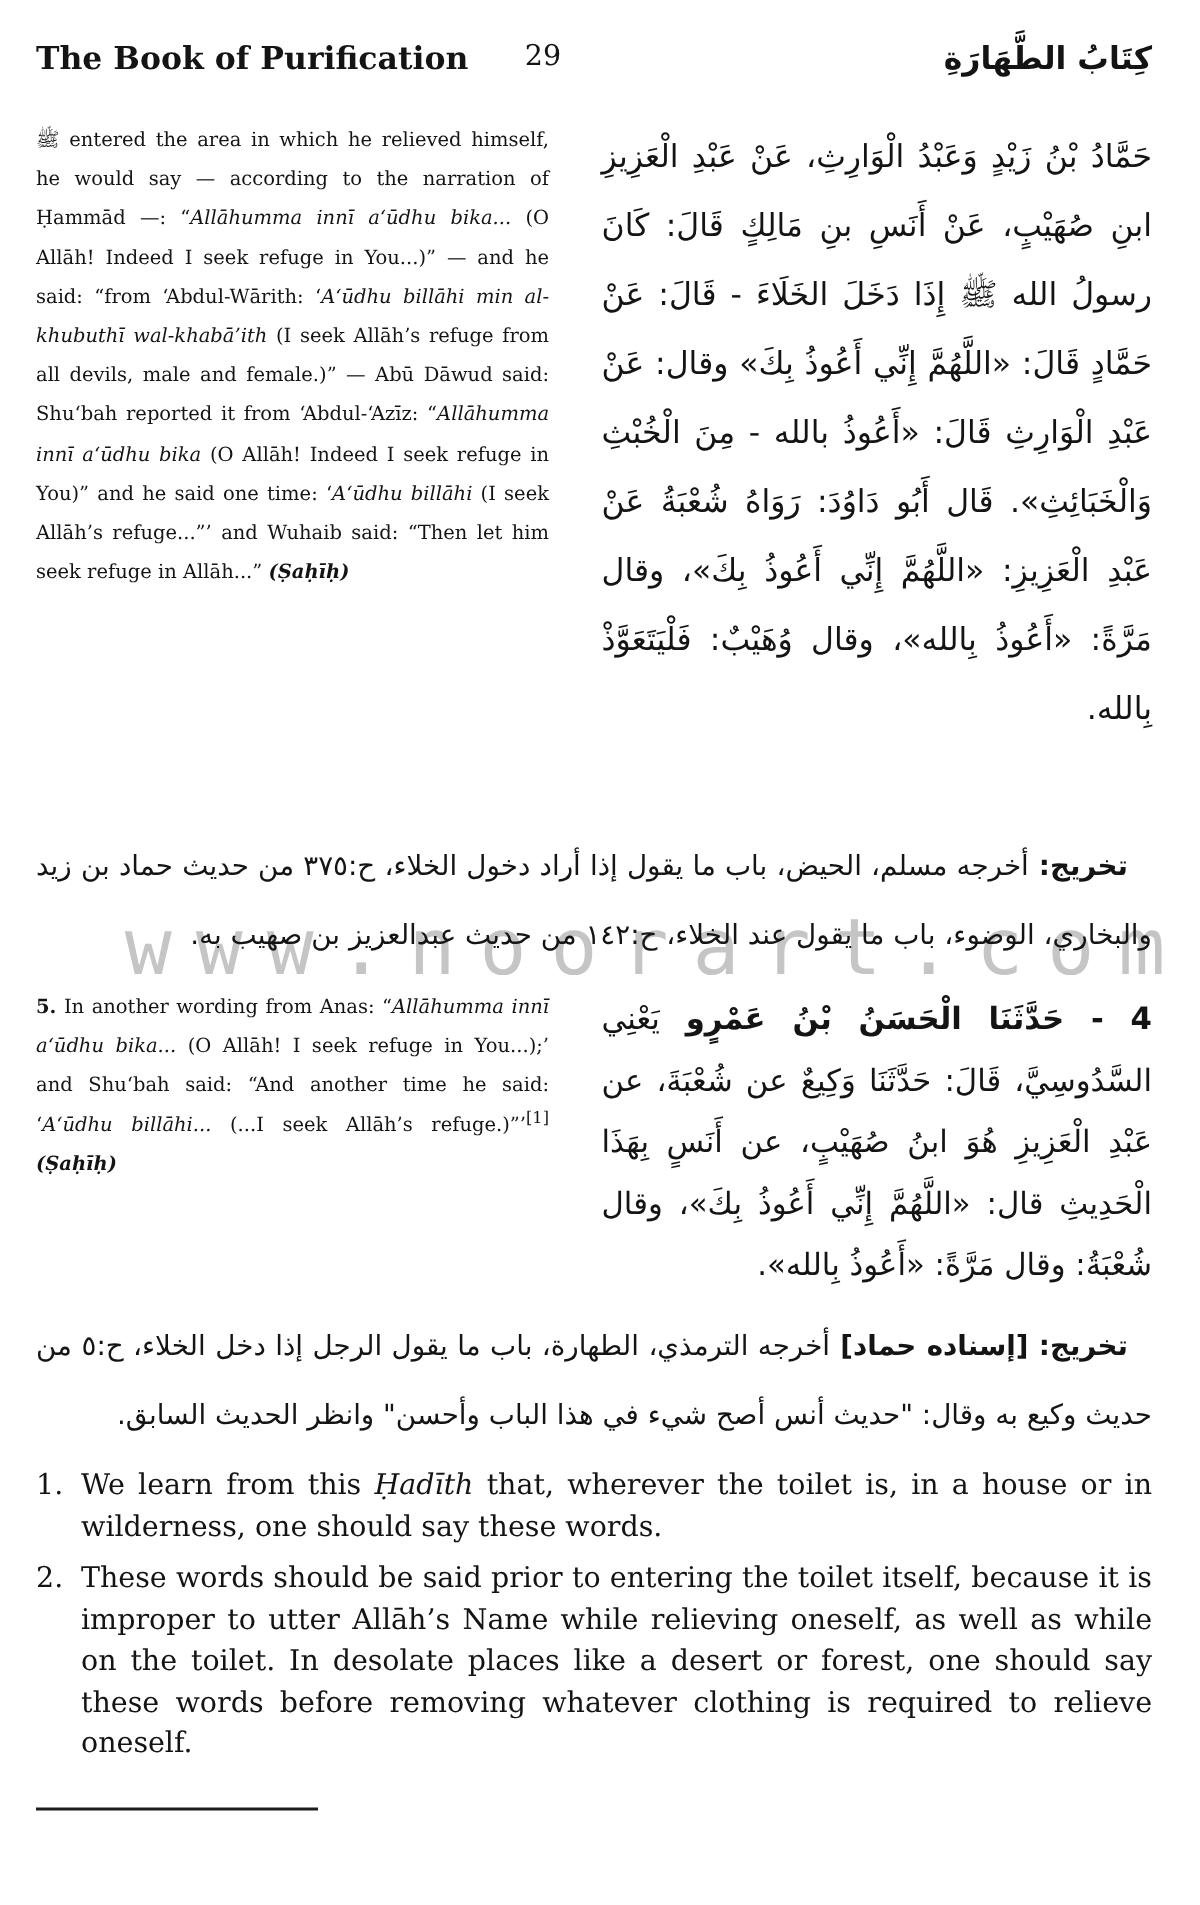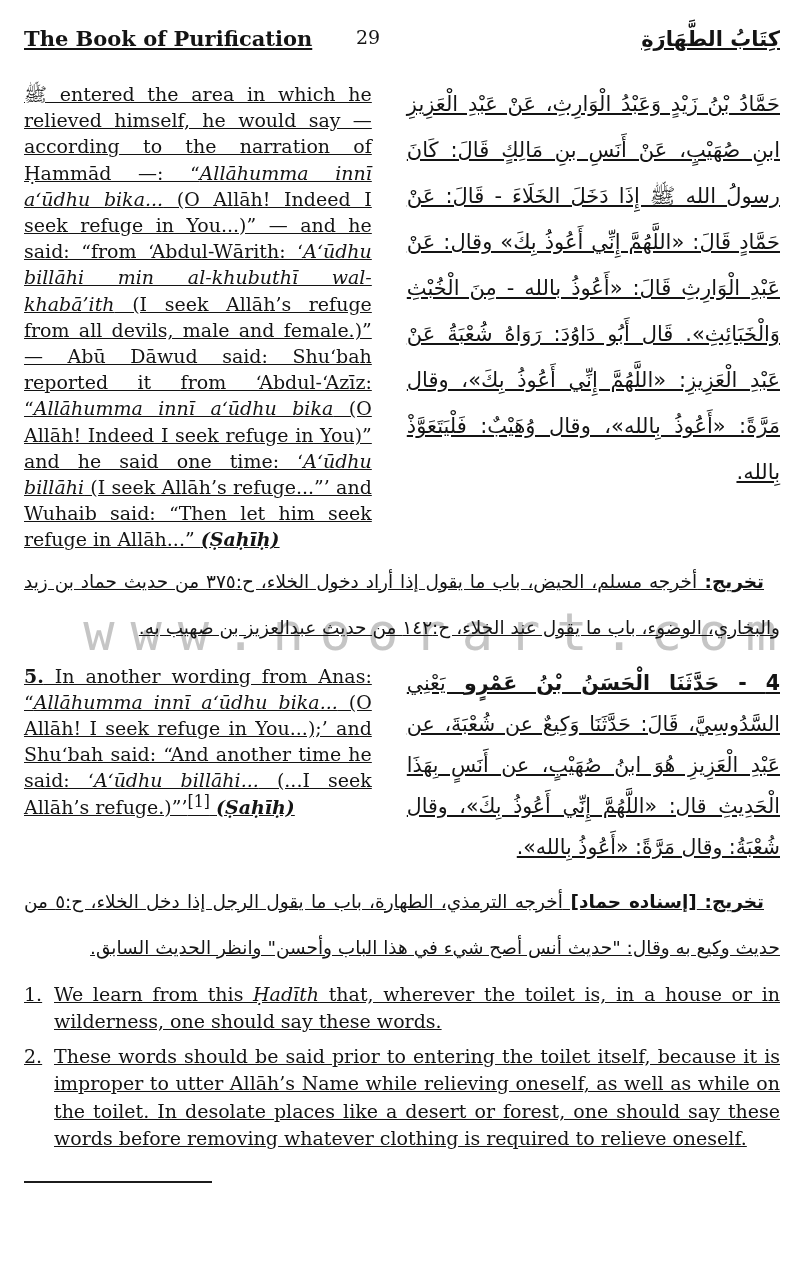--- a/index.html
+++ b/index.html
@@ -8,7 +8,7 @@
     background:#ffffff; color:#141414; overflow:hidden;
     font-family:"DejaVu Serif", serif;
   }
-  .inner { position:relative; z-index:1; padding:26px 20px 0 24px;text-decoration:underline; }
+  .inner { position:relative; z-index:1; padding:26px 32px 0 24px; }
 
   
   .hdr { position:relative; display:flex; justify-content:space-between; align-items:baseline; }

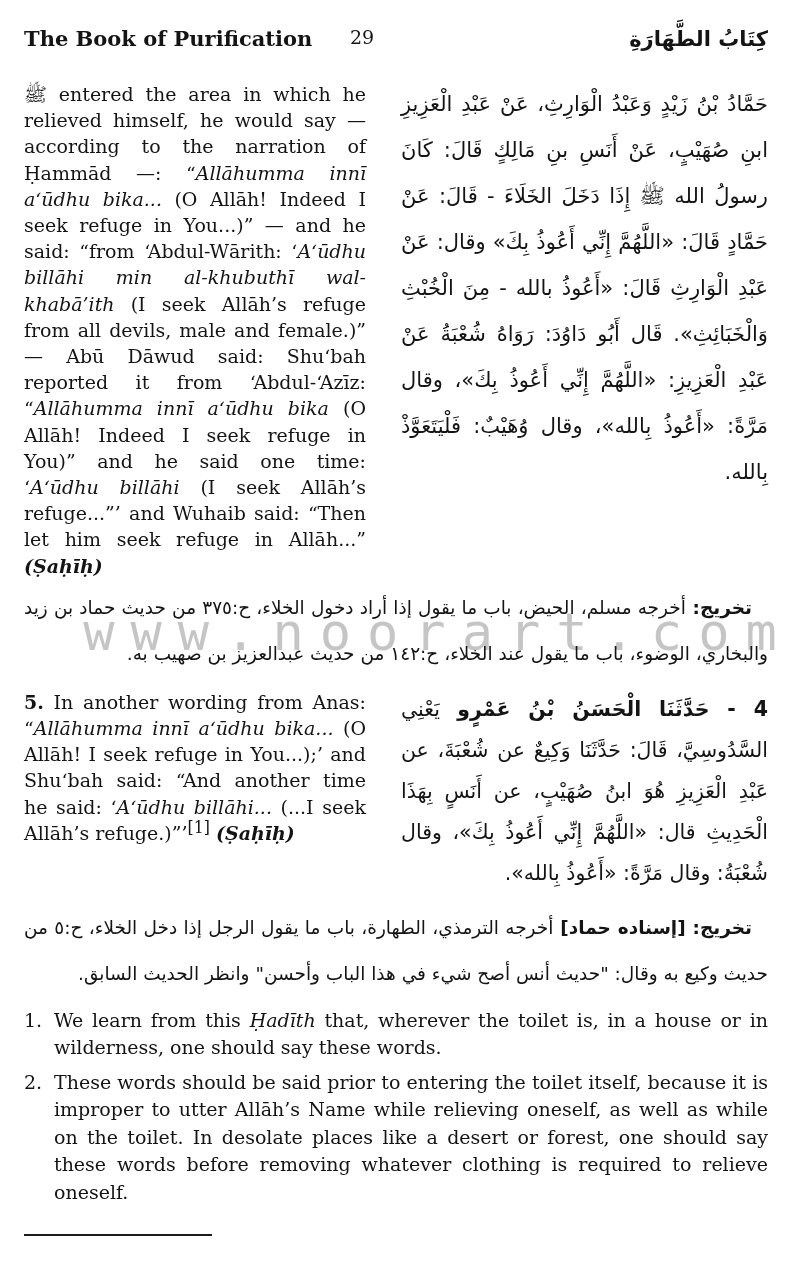--- a/index.html
+++ b/index.html
@@ -20,7 +20,7 @@
   .row { display:flex; justify-content:space-between; align-items:flex-start; }
   .row1 { margin-top:30px; min-height:468px; }
   .row2 { margin-top:12px; min-height:210px; }
-  .col-en { width:356px; font-size:19px; line-height:26.2px; text-align:justify; }
+  .col-en { width:356px; font-size:13px; line-height:26.2px; text-align:justify; }
   .col-ar {
     width:382px; direction:rtl; text-align:justify;
     font-family:"DejaVu Sans", sans-serif; font-size:21px; line-height:46px;margin-left:35px;

